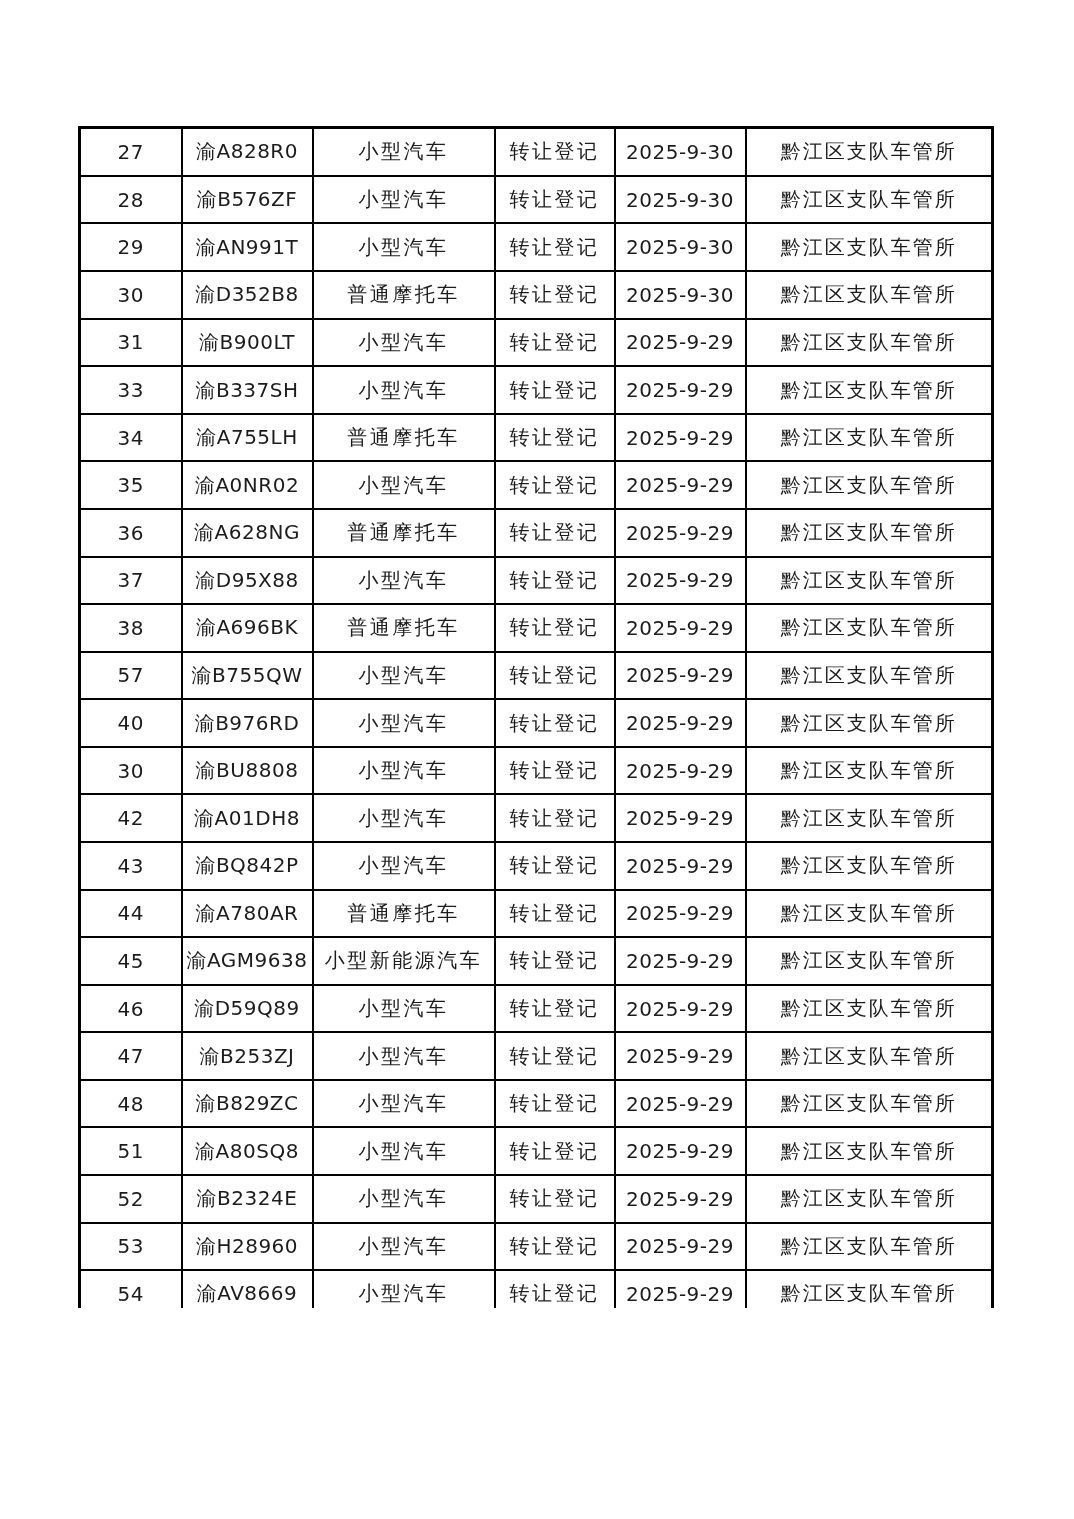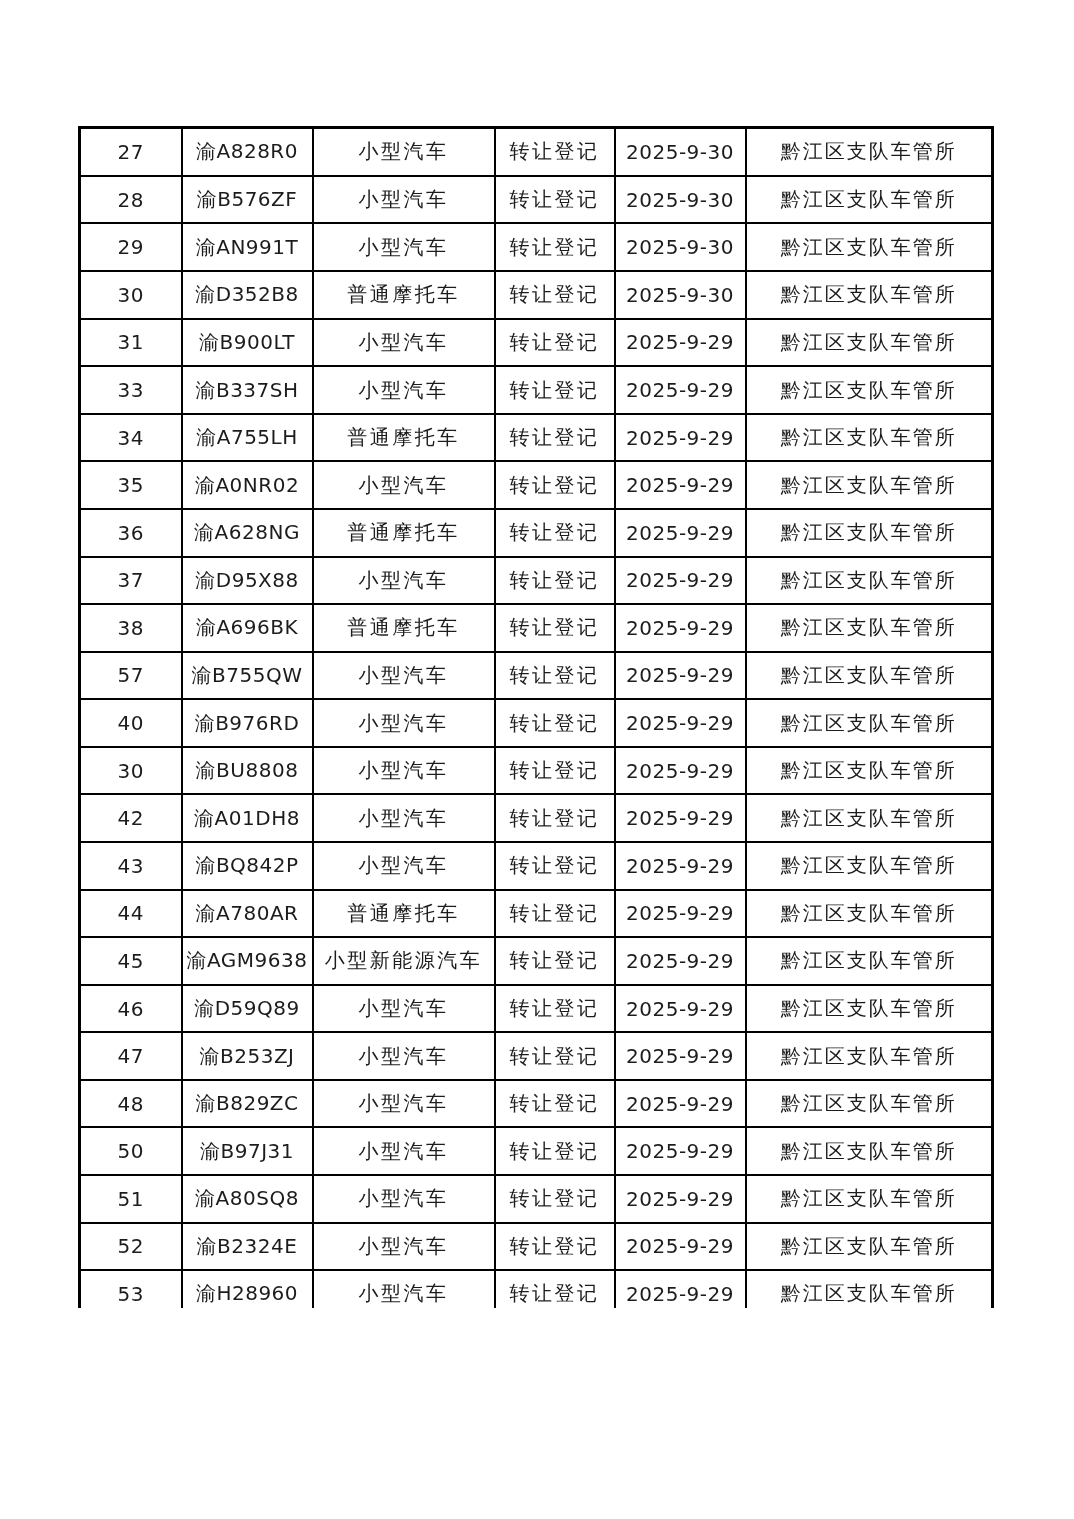--- a/index.html
+++ b/index.html
@@ -225,14 +225,6 @@
     <td class="col-office">黔江区支队车管所</td>
   </tr>
         <tr>
-    <td class="col-serial">50</td>
-    <td class="col-plate">渝B97J31</td>
-    <td class="col-vtype">小型汽车</td>
-    <td class="col-btype">转让登记</td>
-    <td class="col-date">2025-9-29</td>
-    <td class="col-office">黔江区支队车管所</td>
-  </tr>
-        <tr>
     <td class="col-serial">51</td>
     <td class="col-plate">渝A80SQ8</td>
     <td class="col-vtype">小型汽车</td>

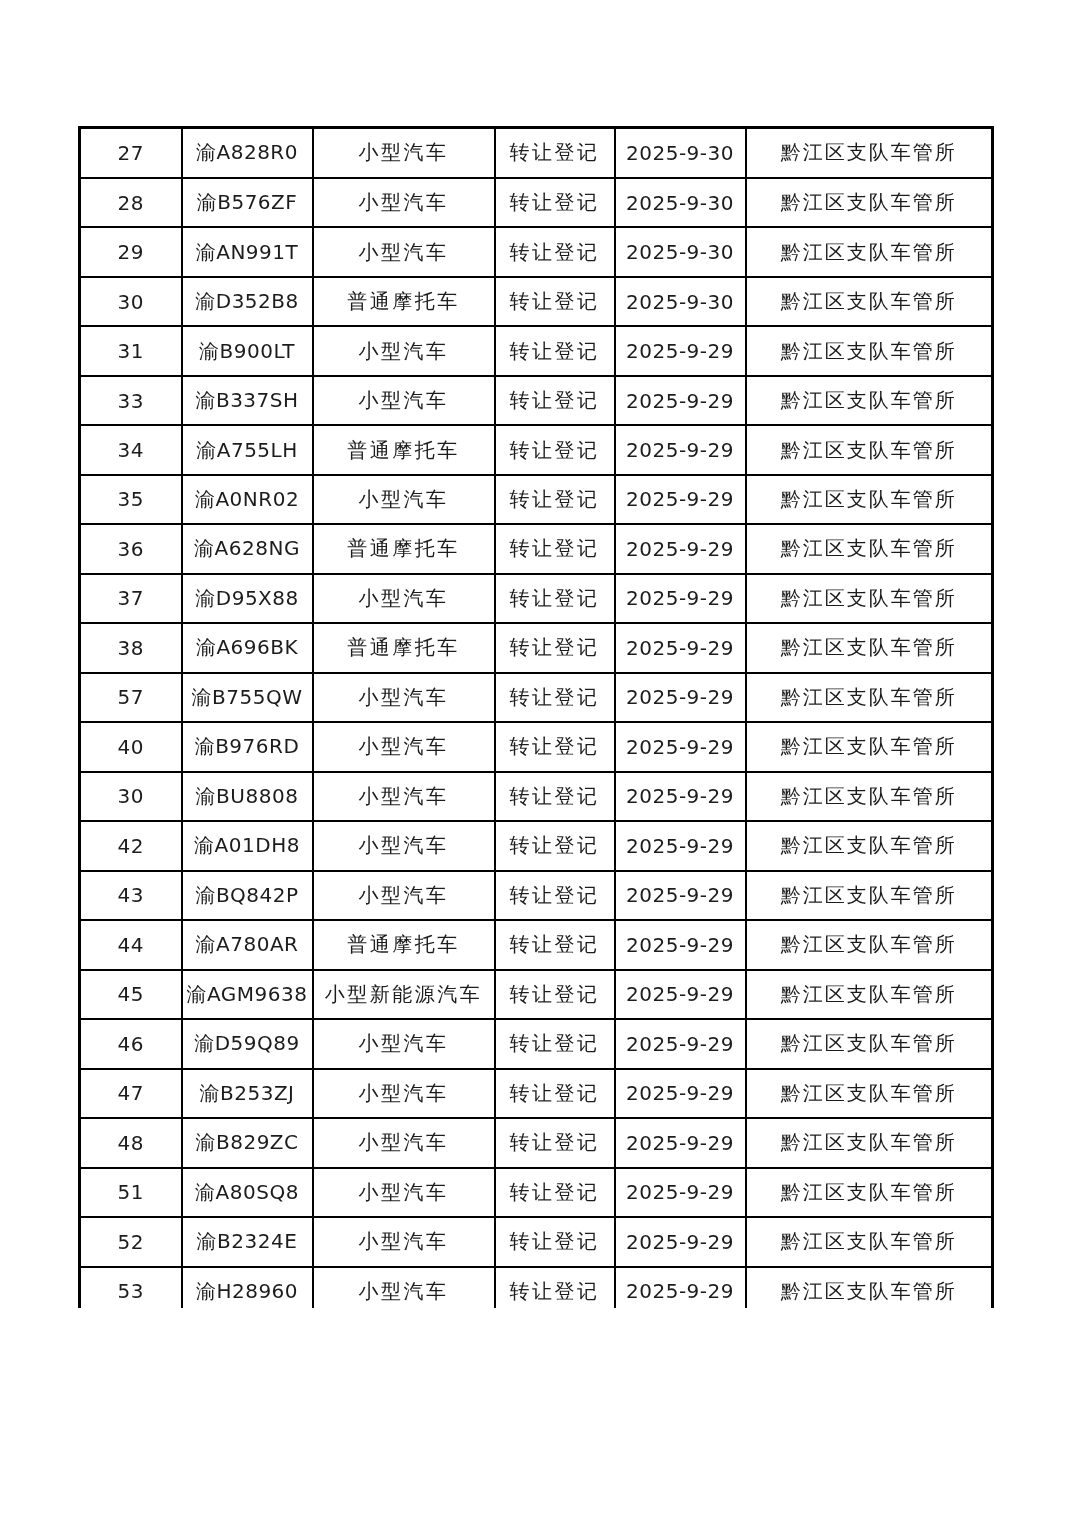--- a/index.html
+++ b/index.html
@@ -249,6 +249,14 @@
     <td class="col-office">黔江区支队车管所</td>
   </tr>
         <tr>
+    <td class="col-serial">54</td>
+    <td class="col-plate">渝AV8669</td>
+    <td class="col-vtype">小型汽车</td>
+    <td class="col-btype">转让登记</td>
+    <td class="col-date">2025-9-29</td>
+    <td class="col-office">黔江区支队车管所</td>
+  </tr>
+        <tr>
     <td class="col-serial">55</td>
     <td class="col-plate">渝A001ML</td>
     <td class="col-vtype">小型汽车</td>

